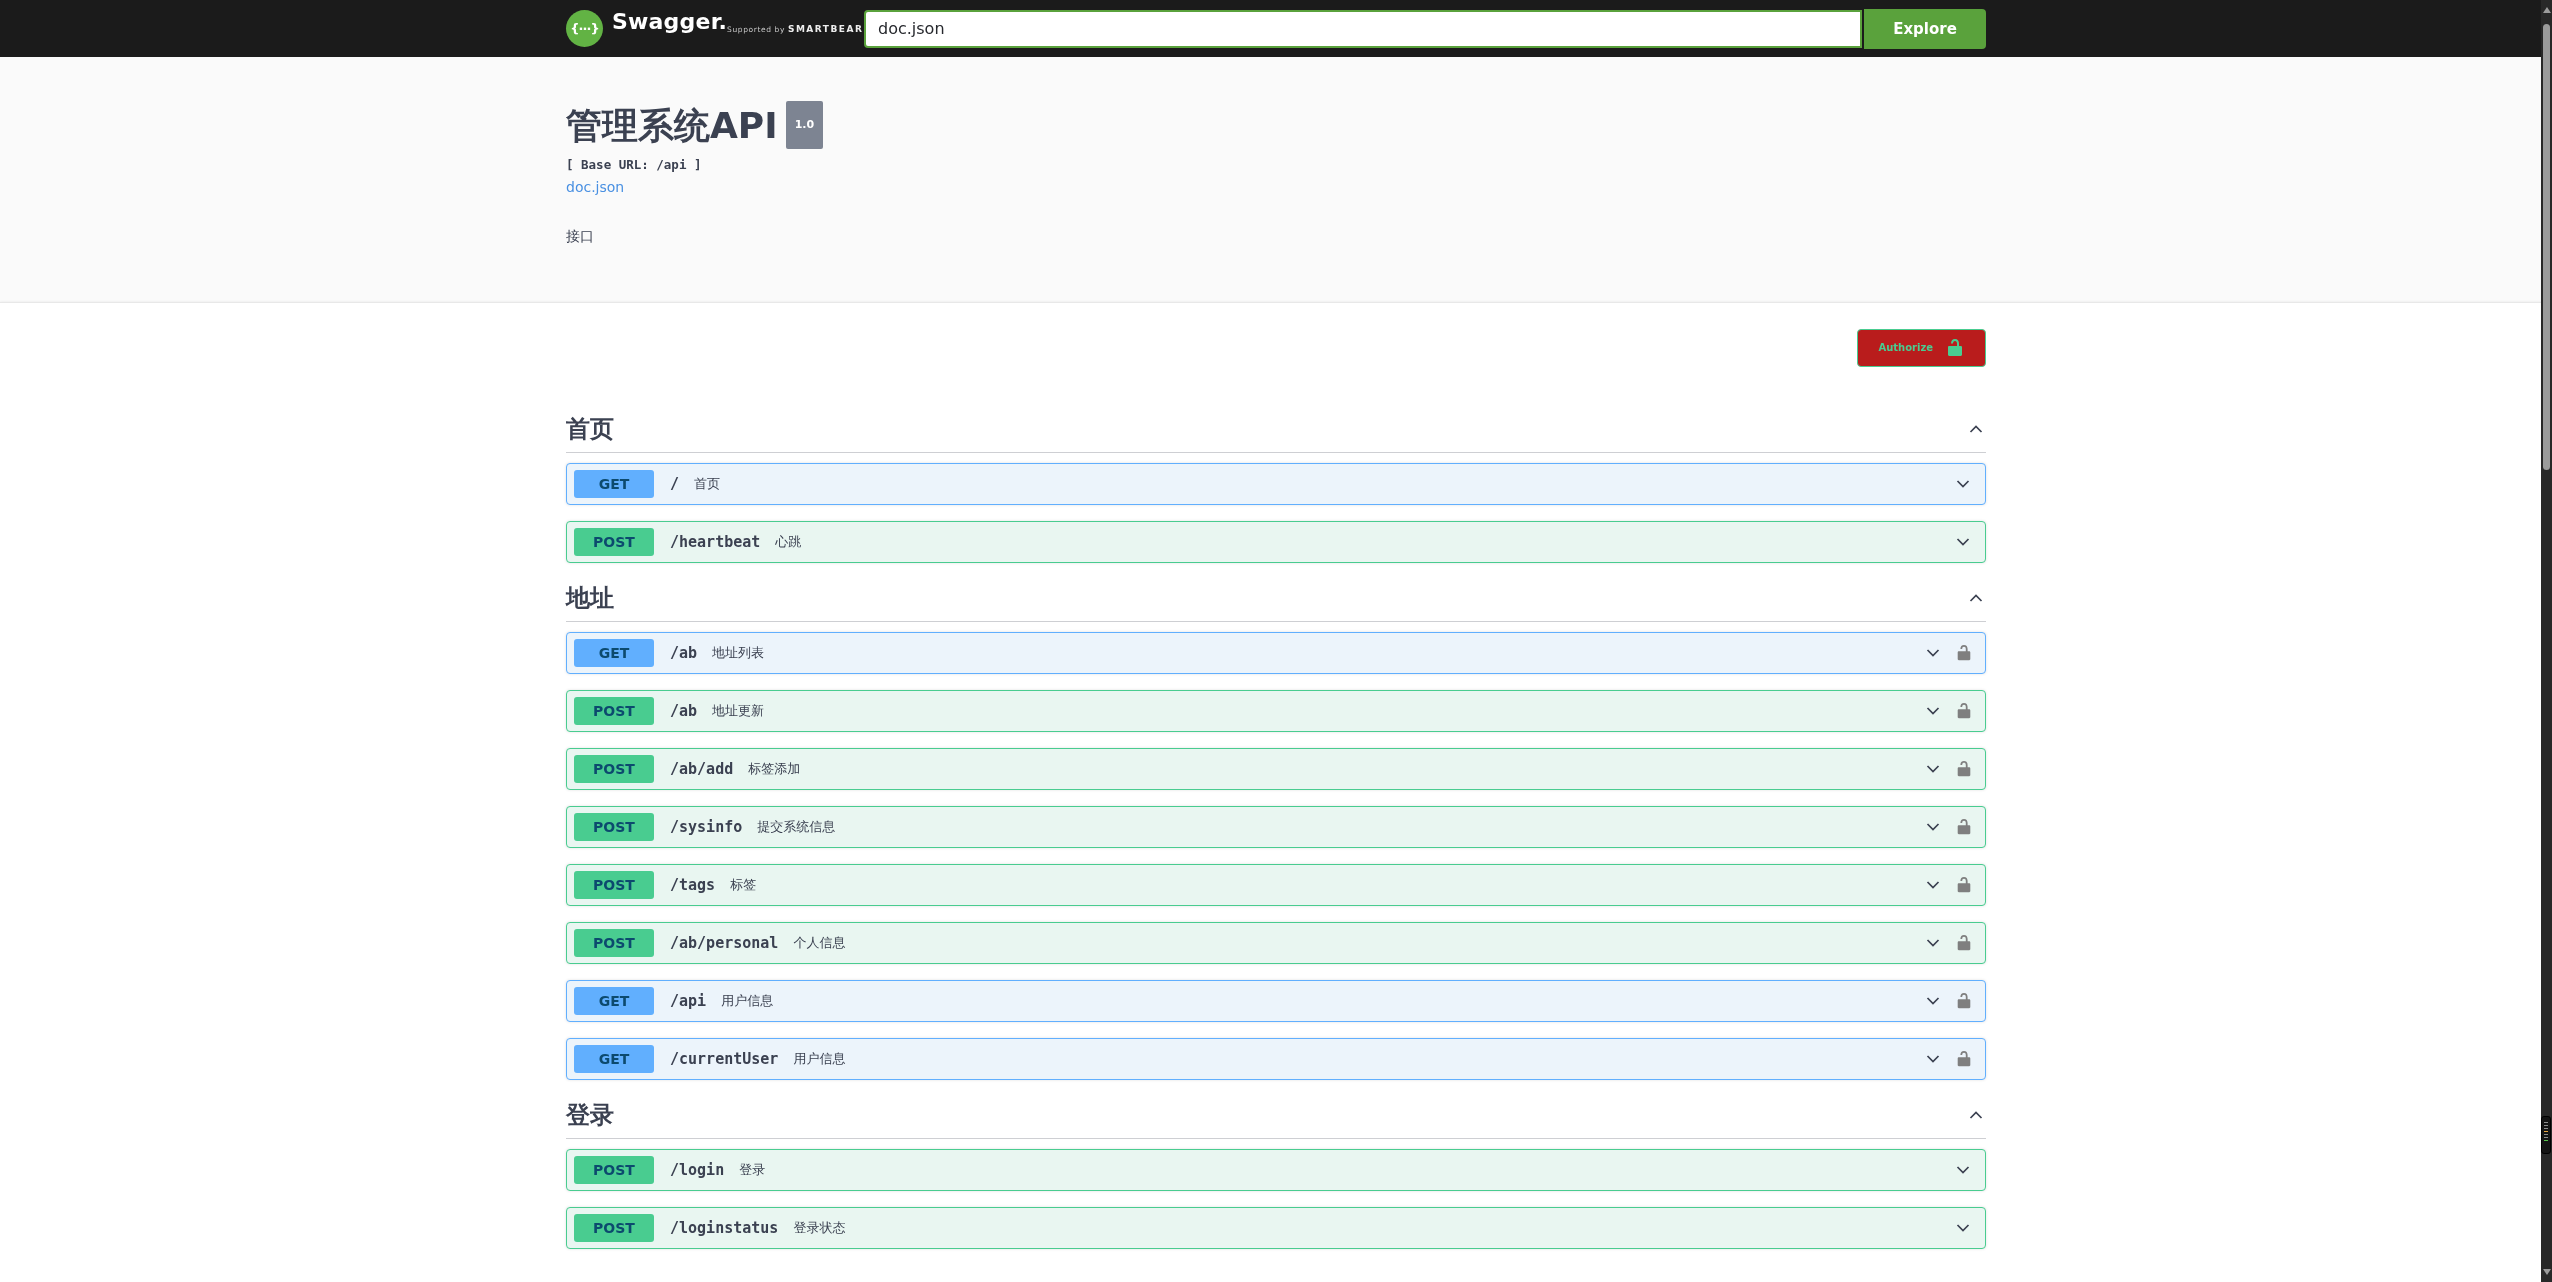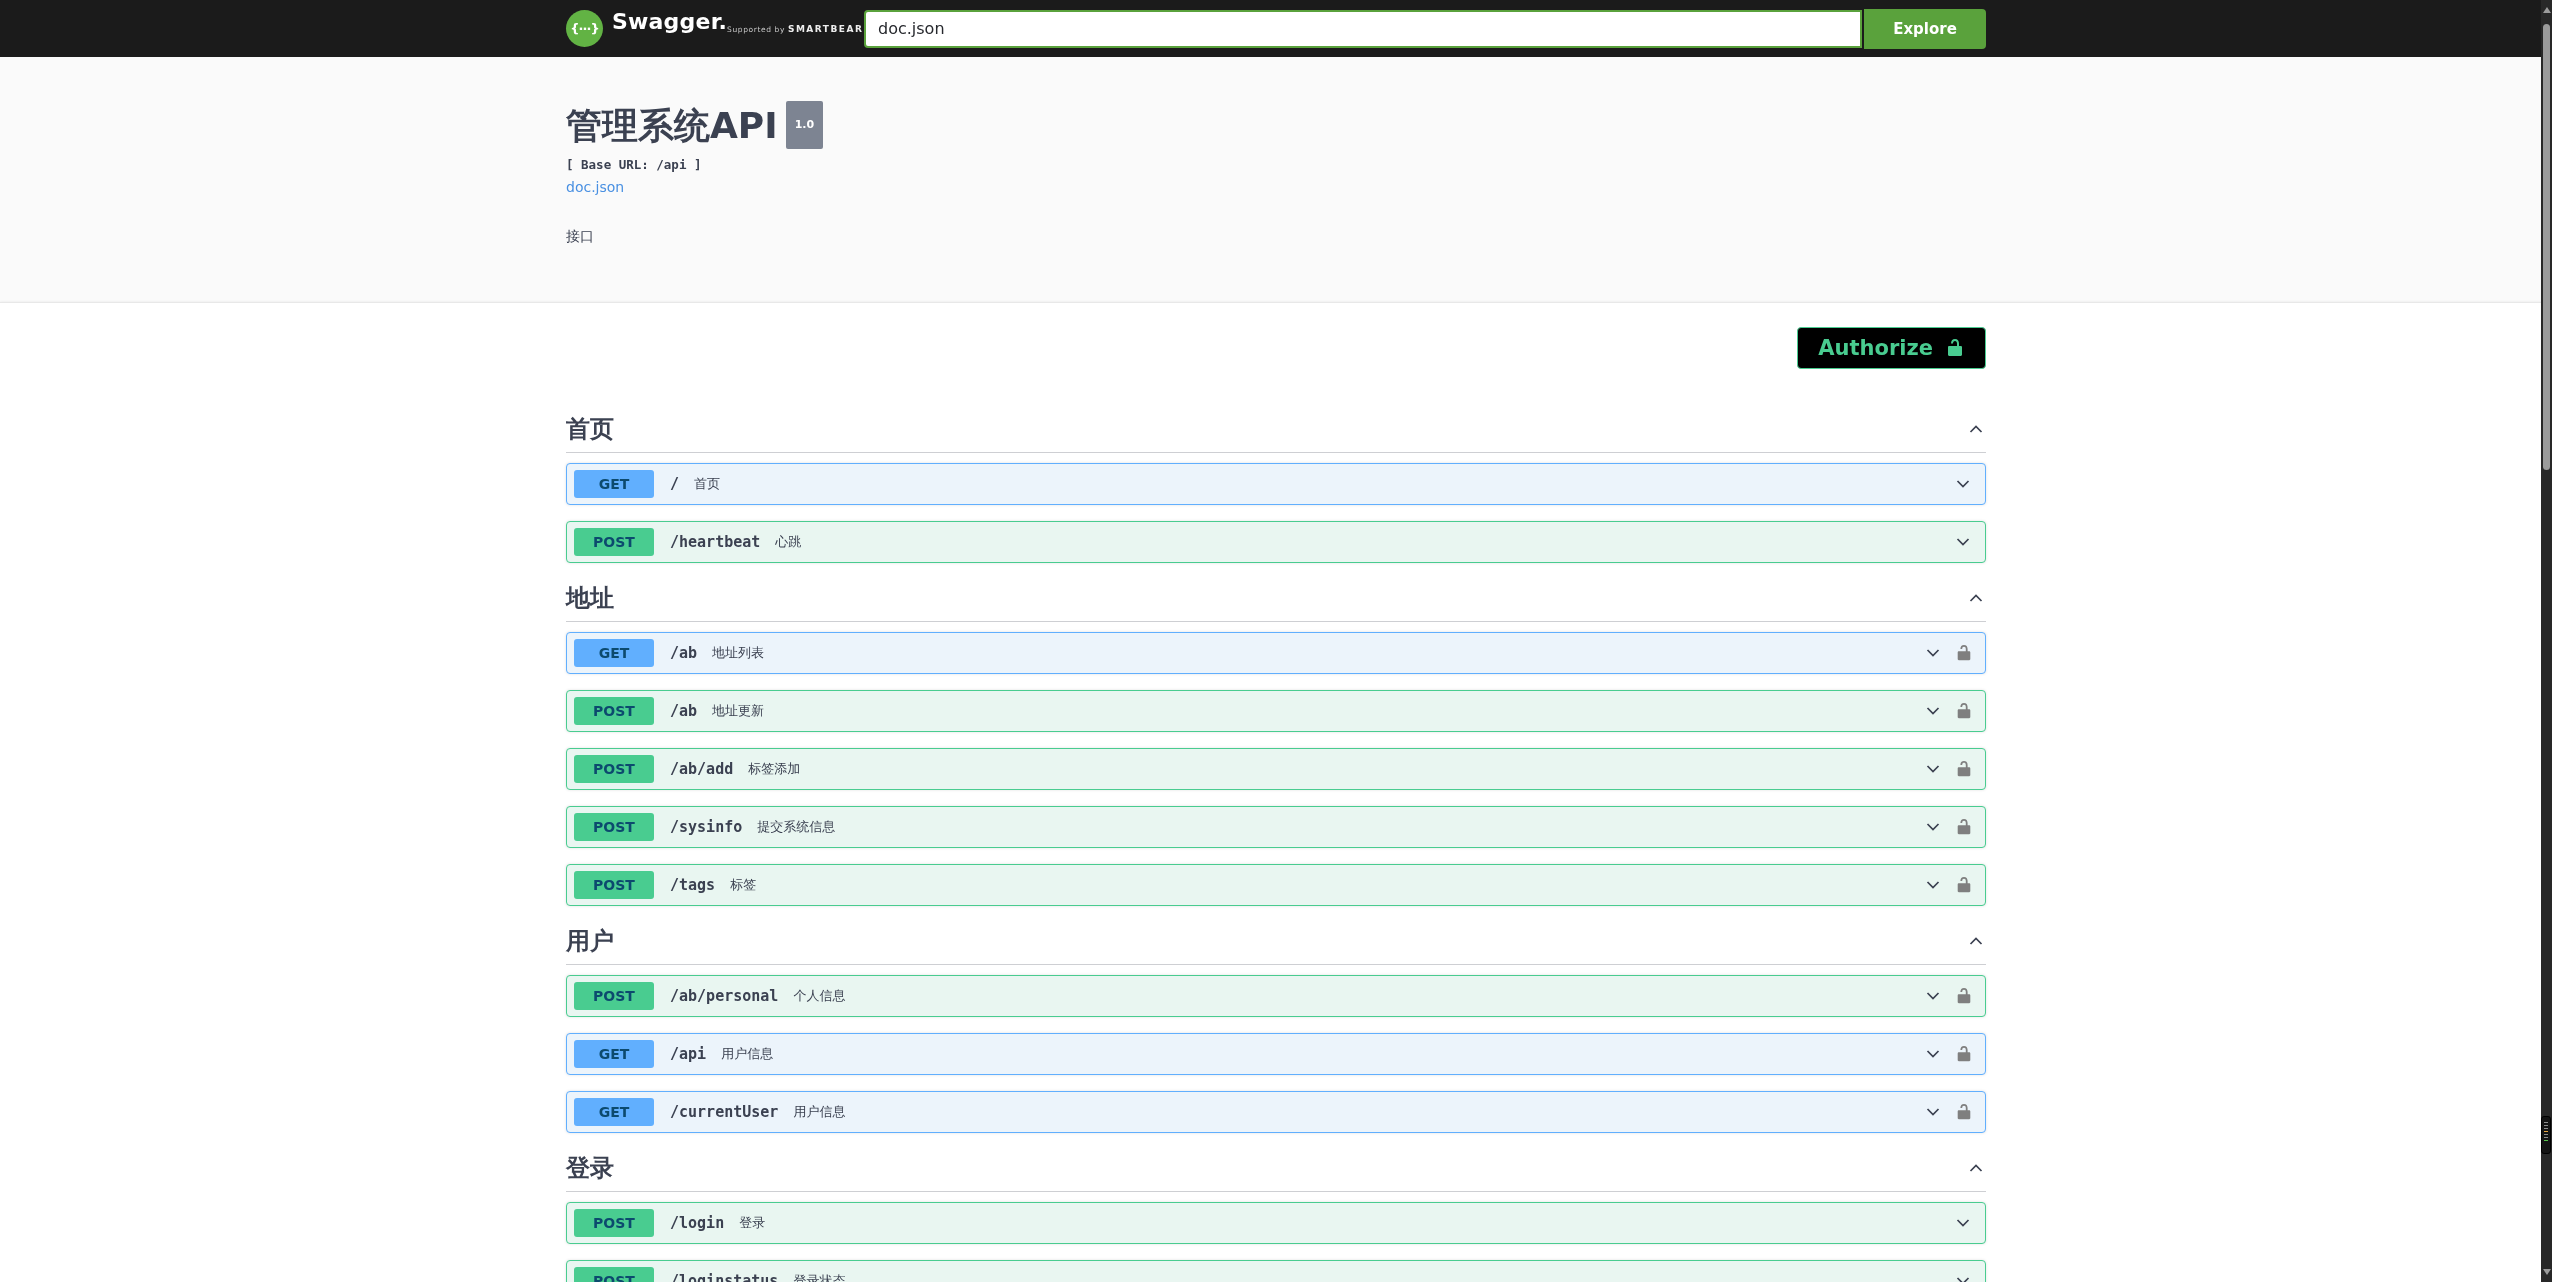--- a/index.html
+++ b/index.html
@@ -43,9 +43,9 @@
   .scheme-container { background:#fff; border-top:1px solid #e8e8e8; height:90px;
     box-shadow:0 1px 3px rgba(0,0,0,.18); }
   .scheme-container .wrap { height:100%; display:flex; align-items:center; justify-content:flex-end; }
-  .authorize-btn { display:flex; align-items:center; gap:12px; background:#000000;
+  .authorize-btn { display:flex; align-items:center; gap:12px; background:#b91c1c;
     border:1px solid var(--authorize_green,#49cc90); color:var(--authorize_green,#49cc90);
-    border-radius:4px; padding:8px 20px; font-size:21px; font-weight:bold; cursor:pointer;
+    border-radius:4px; padding:8px 20px; font-size:10px; font-weight:bold; cursor:pointer;
     font-family:"DejaVu Sans","Liberation Sans",sans-serif; }
   .authorize-btn svg { display:block; }
 

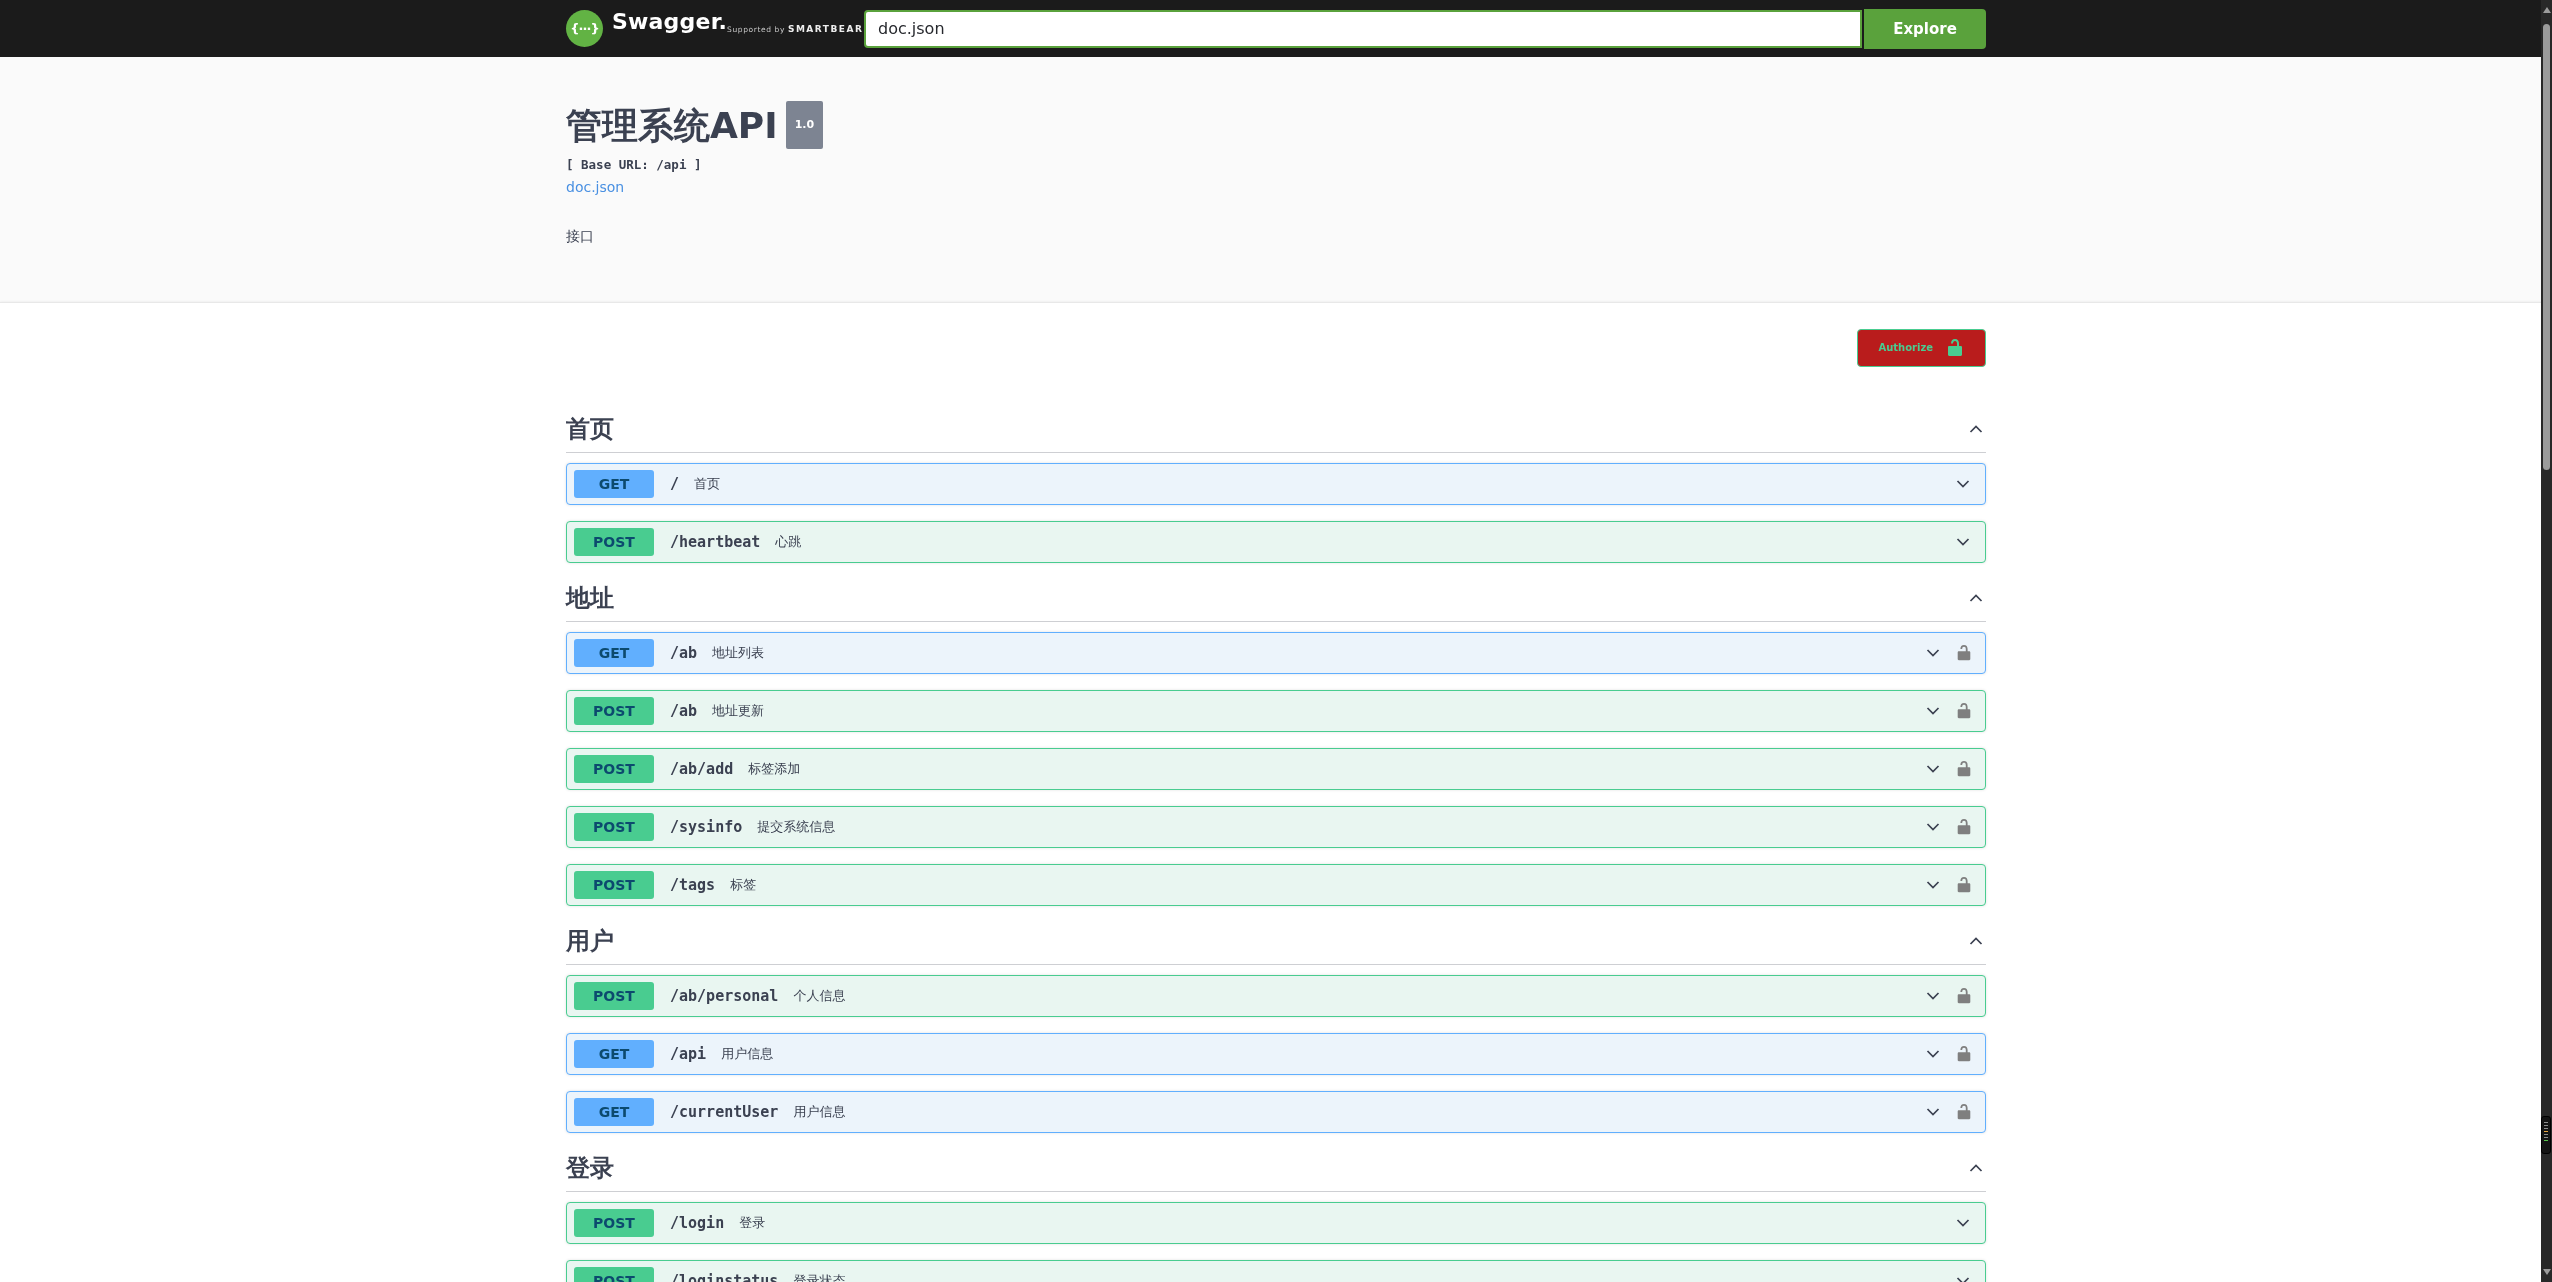--- a/index.html
+++ b/index.html
@@ -255,14 +255,6 @@
         </div>
       </section>
       <section class="tag-section">
-        <div class="tag-header">
-          <h3 class="tag-title">用户</h3>
-          <button class="icon-btn">
-            <svg width="20" height="20" viewBox="0 0 20 20">
-              <path d="M4.5 13l5.5-5.5L15.5 13" fill="none" stroke="currentColor" stroke-width="1.7"></path>
-            </svg>
-          </button>
-        </div>
         <div class="opblock post">
           <span class="method-badge">POST</span>
           <span class="op-path">/ab/personal</span>

